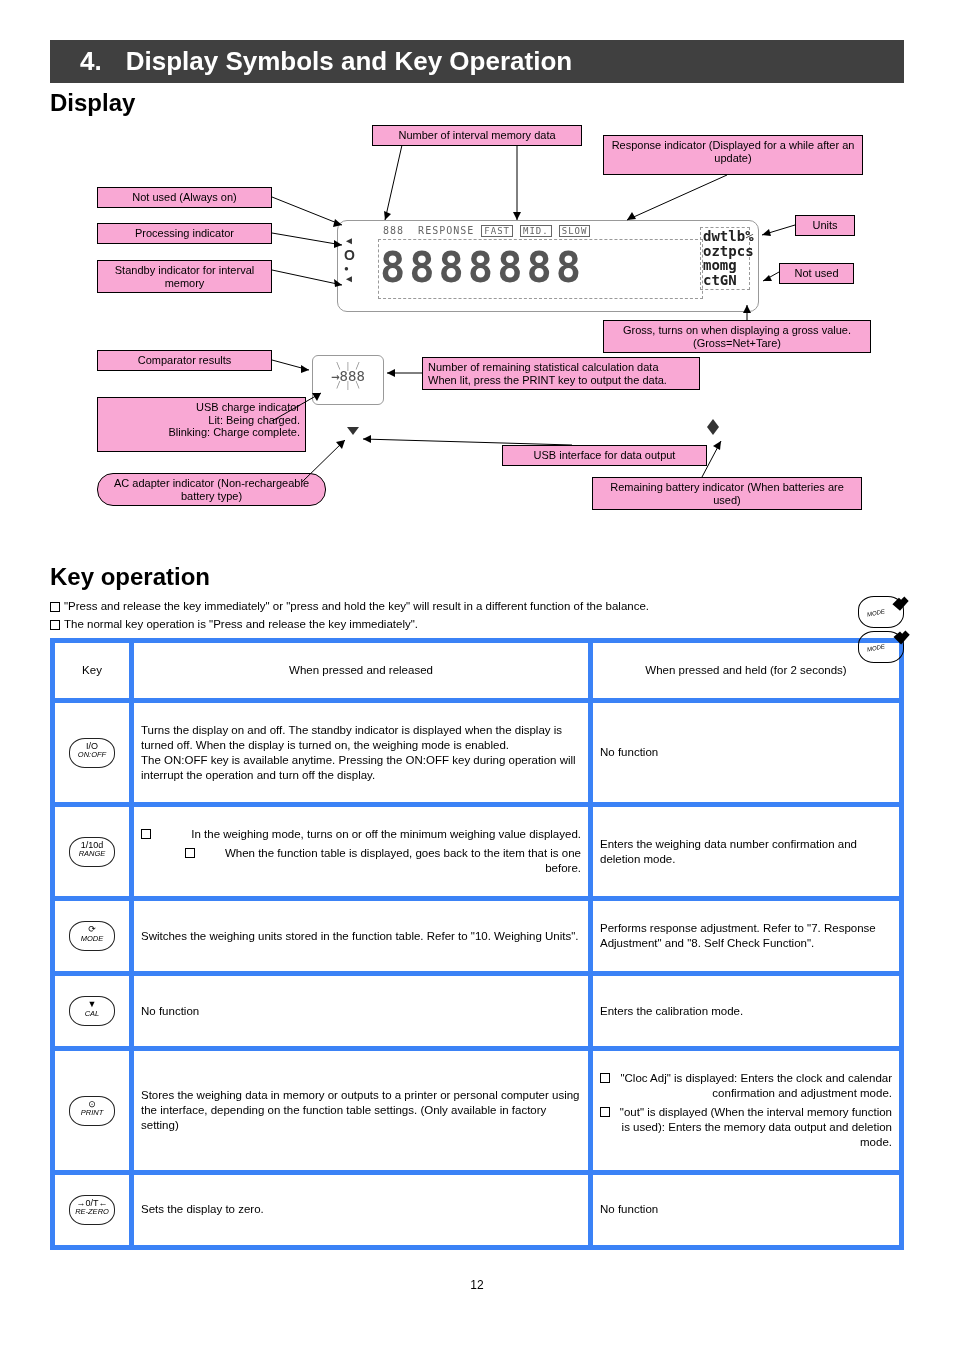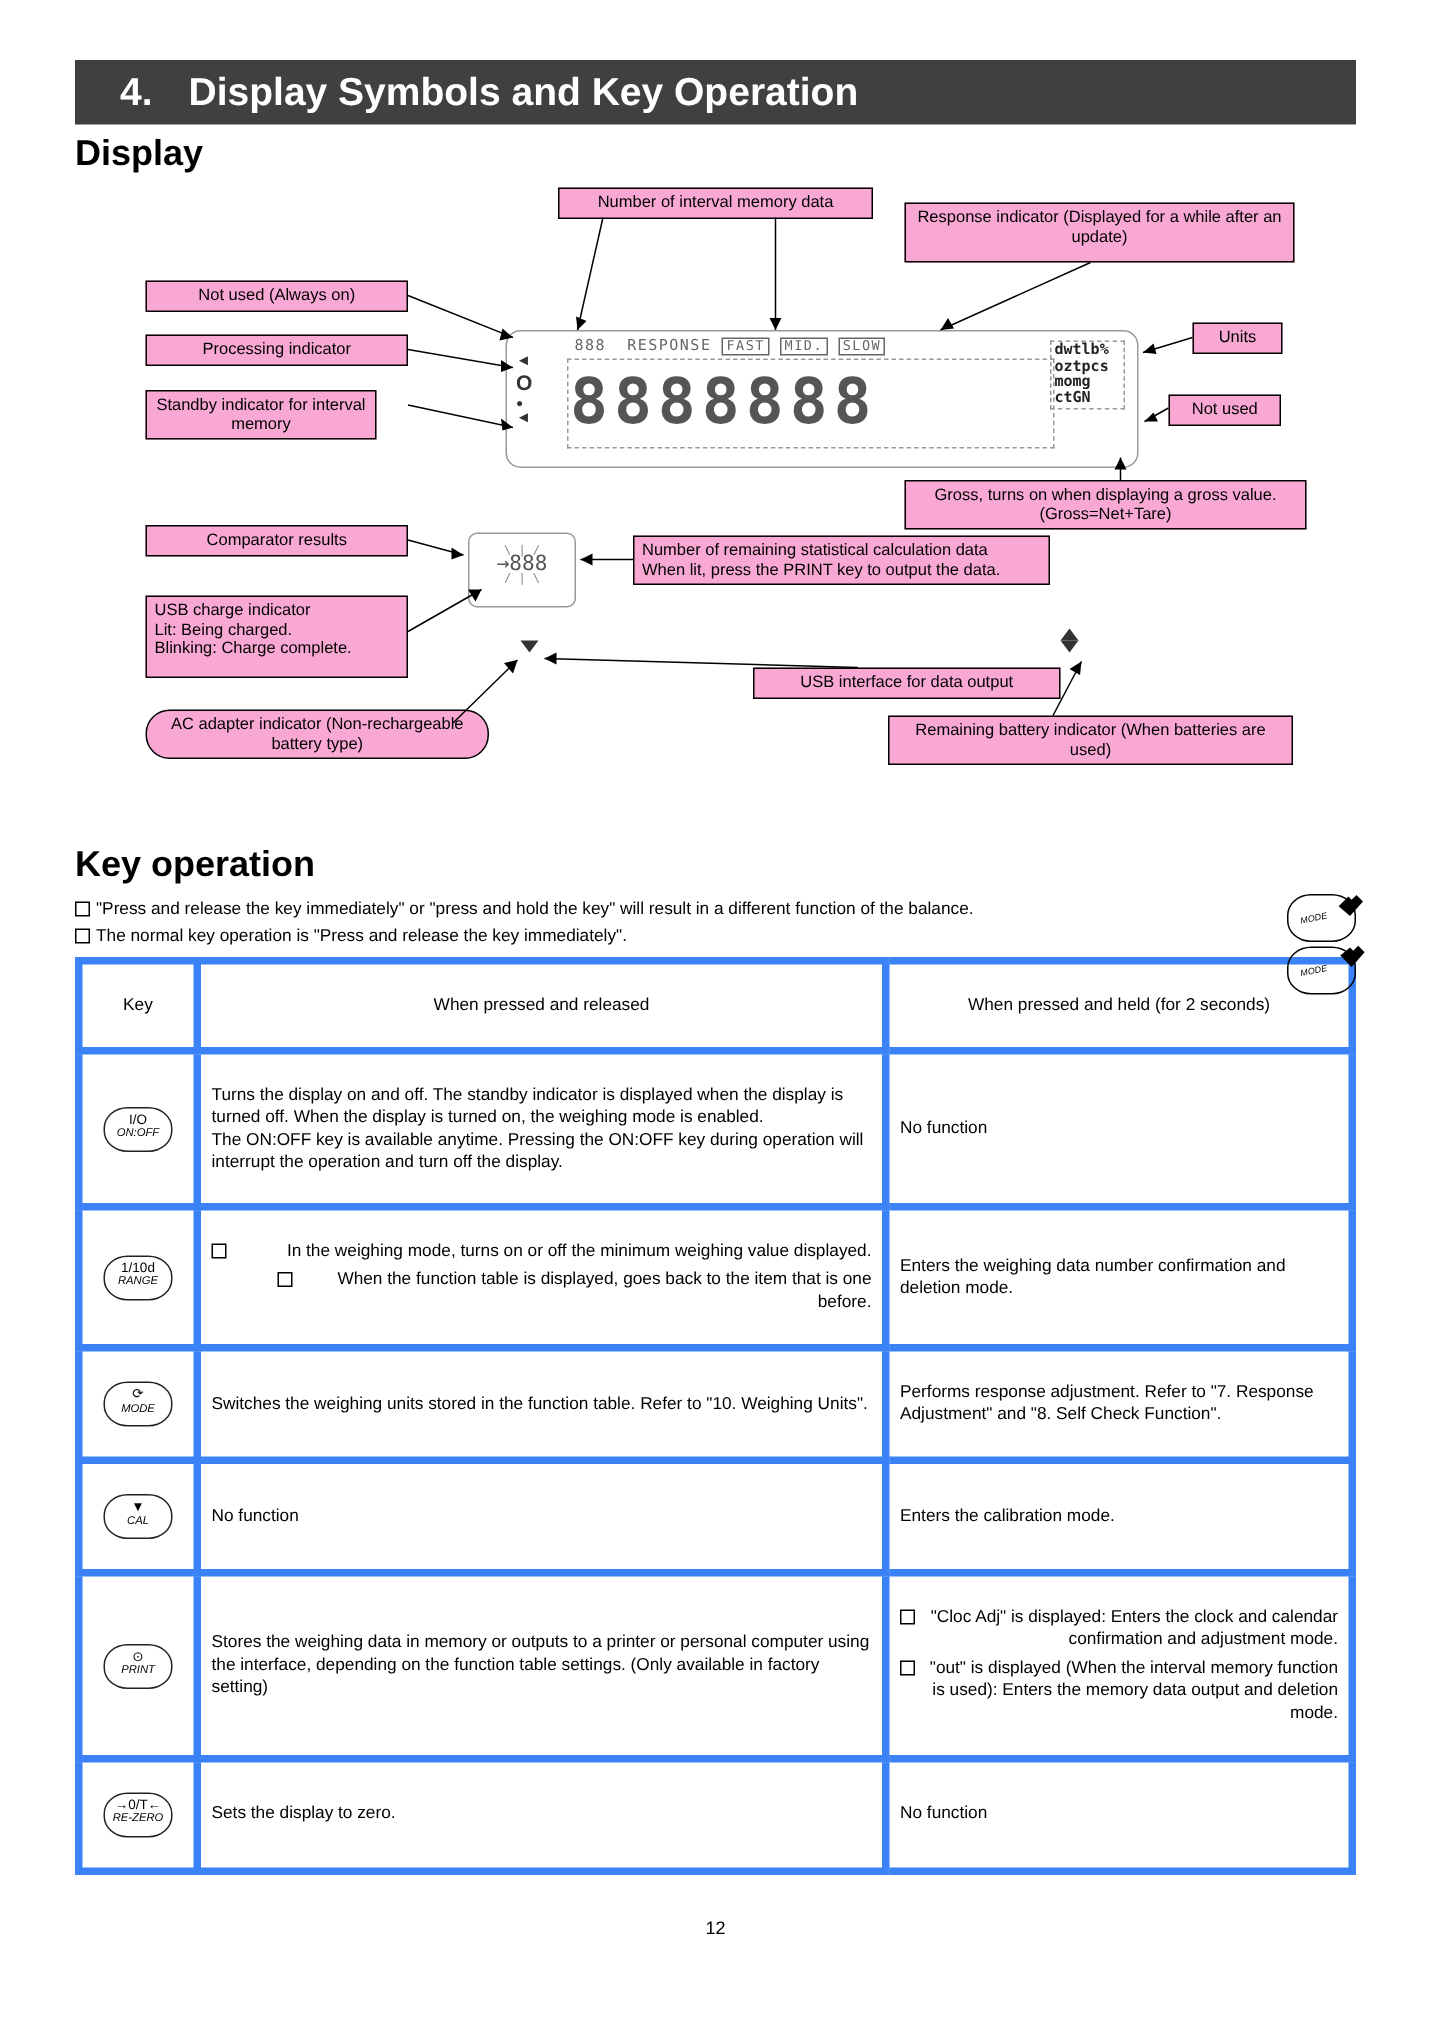--- a/index.html
+++ b/index.html
@@ -81,7 +81,7 @@
     right: 8px; top: 6px;
     width: 44px;
     font-family: monospace;
-    font-size: 10px;
+    font-size: 14px;
     line-height: 1.05;
     color: #222;
     border: 1px dashed #999;

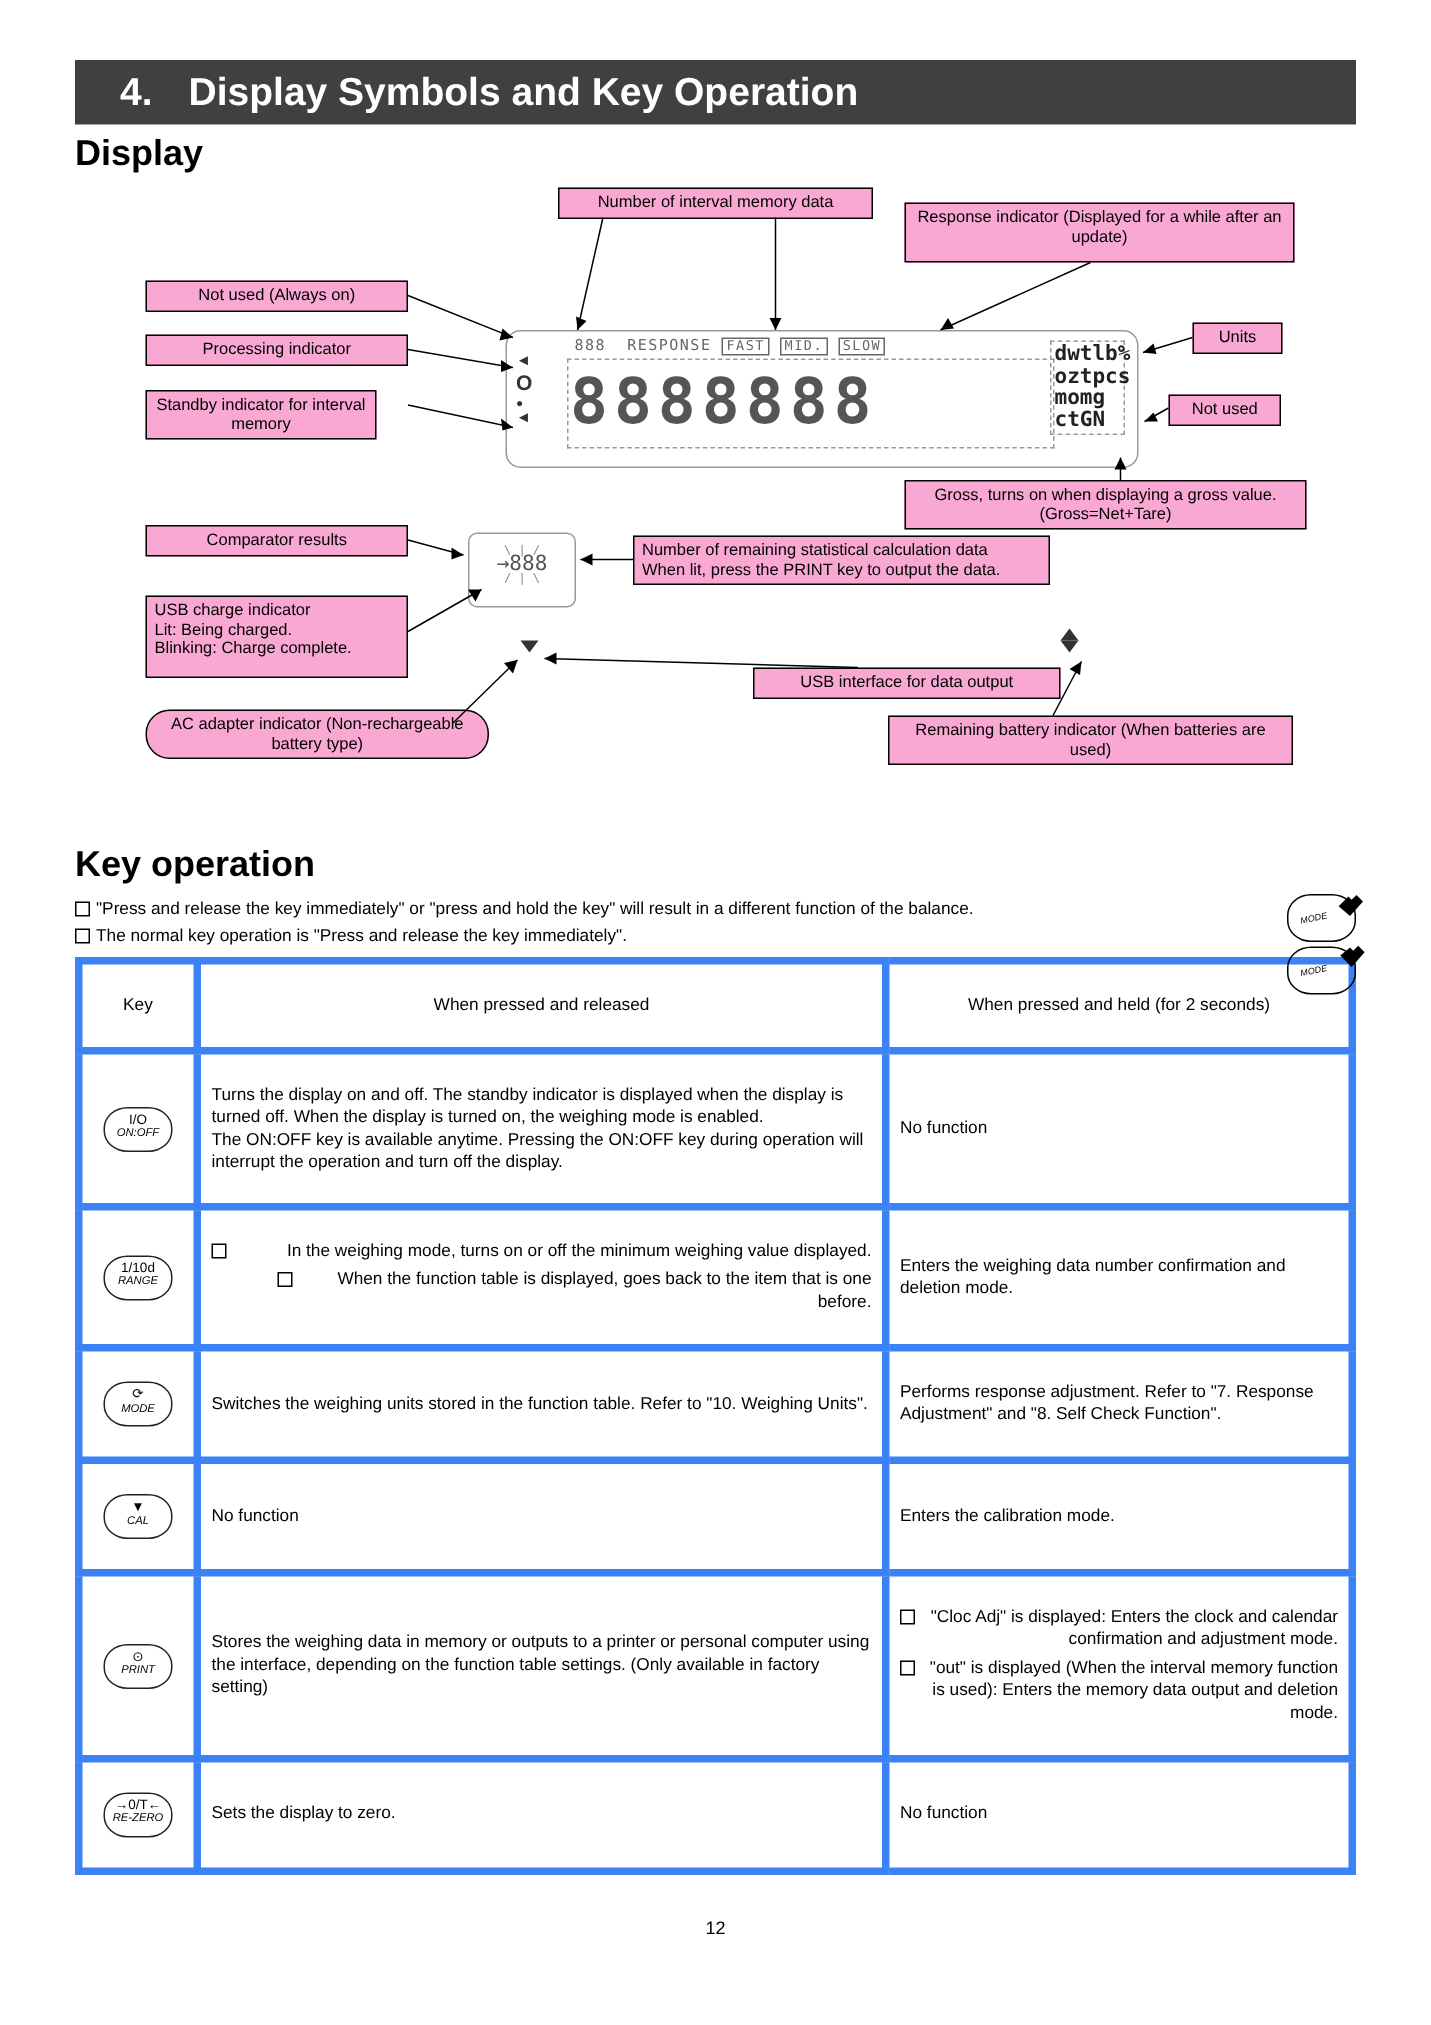--- a/index.html
+++ b/index.html
@@ -199,7 +199,7 @@
 
   <div class="lblbox" style="left:30px; top:62px; width:175px;">Not used (Always on)</div>
   <div class="lblbox" style="left:30px; top:98px; width:175px;">Processing indicator</div>
-  <div class="lblbox" style="left:30px; top:135px; width:154px;text-align:center;">Standby indicator for interval memory</div>
+  <div class="lblbox" style="left:30px; top:135px; width:175px;text-align:center;">Standby indicator for interval memory</div>
   <div class="lblbox" style="left:30px; top:225px; width:175px;">Comparator results</div>
 
   <div class="lblbox" style="left:728px; top:90px; width:60px;">Units</div>

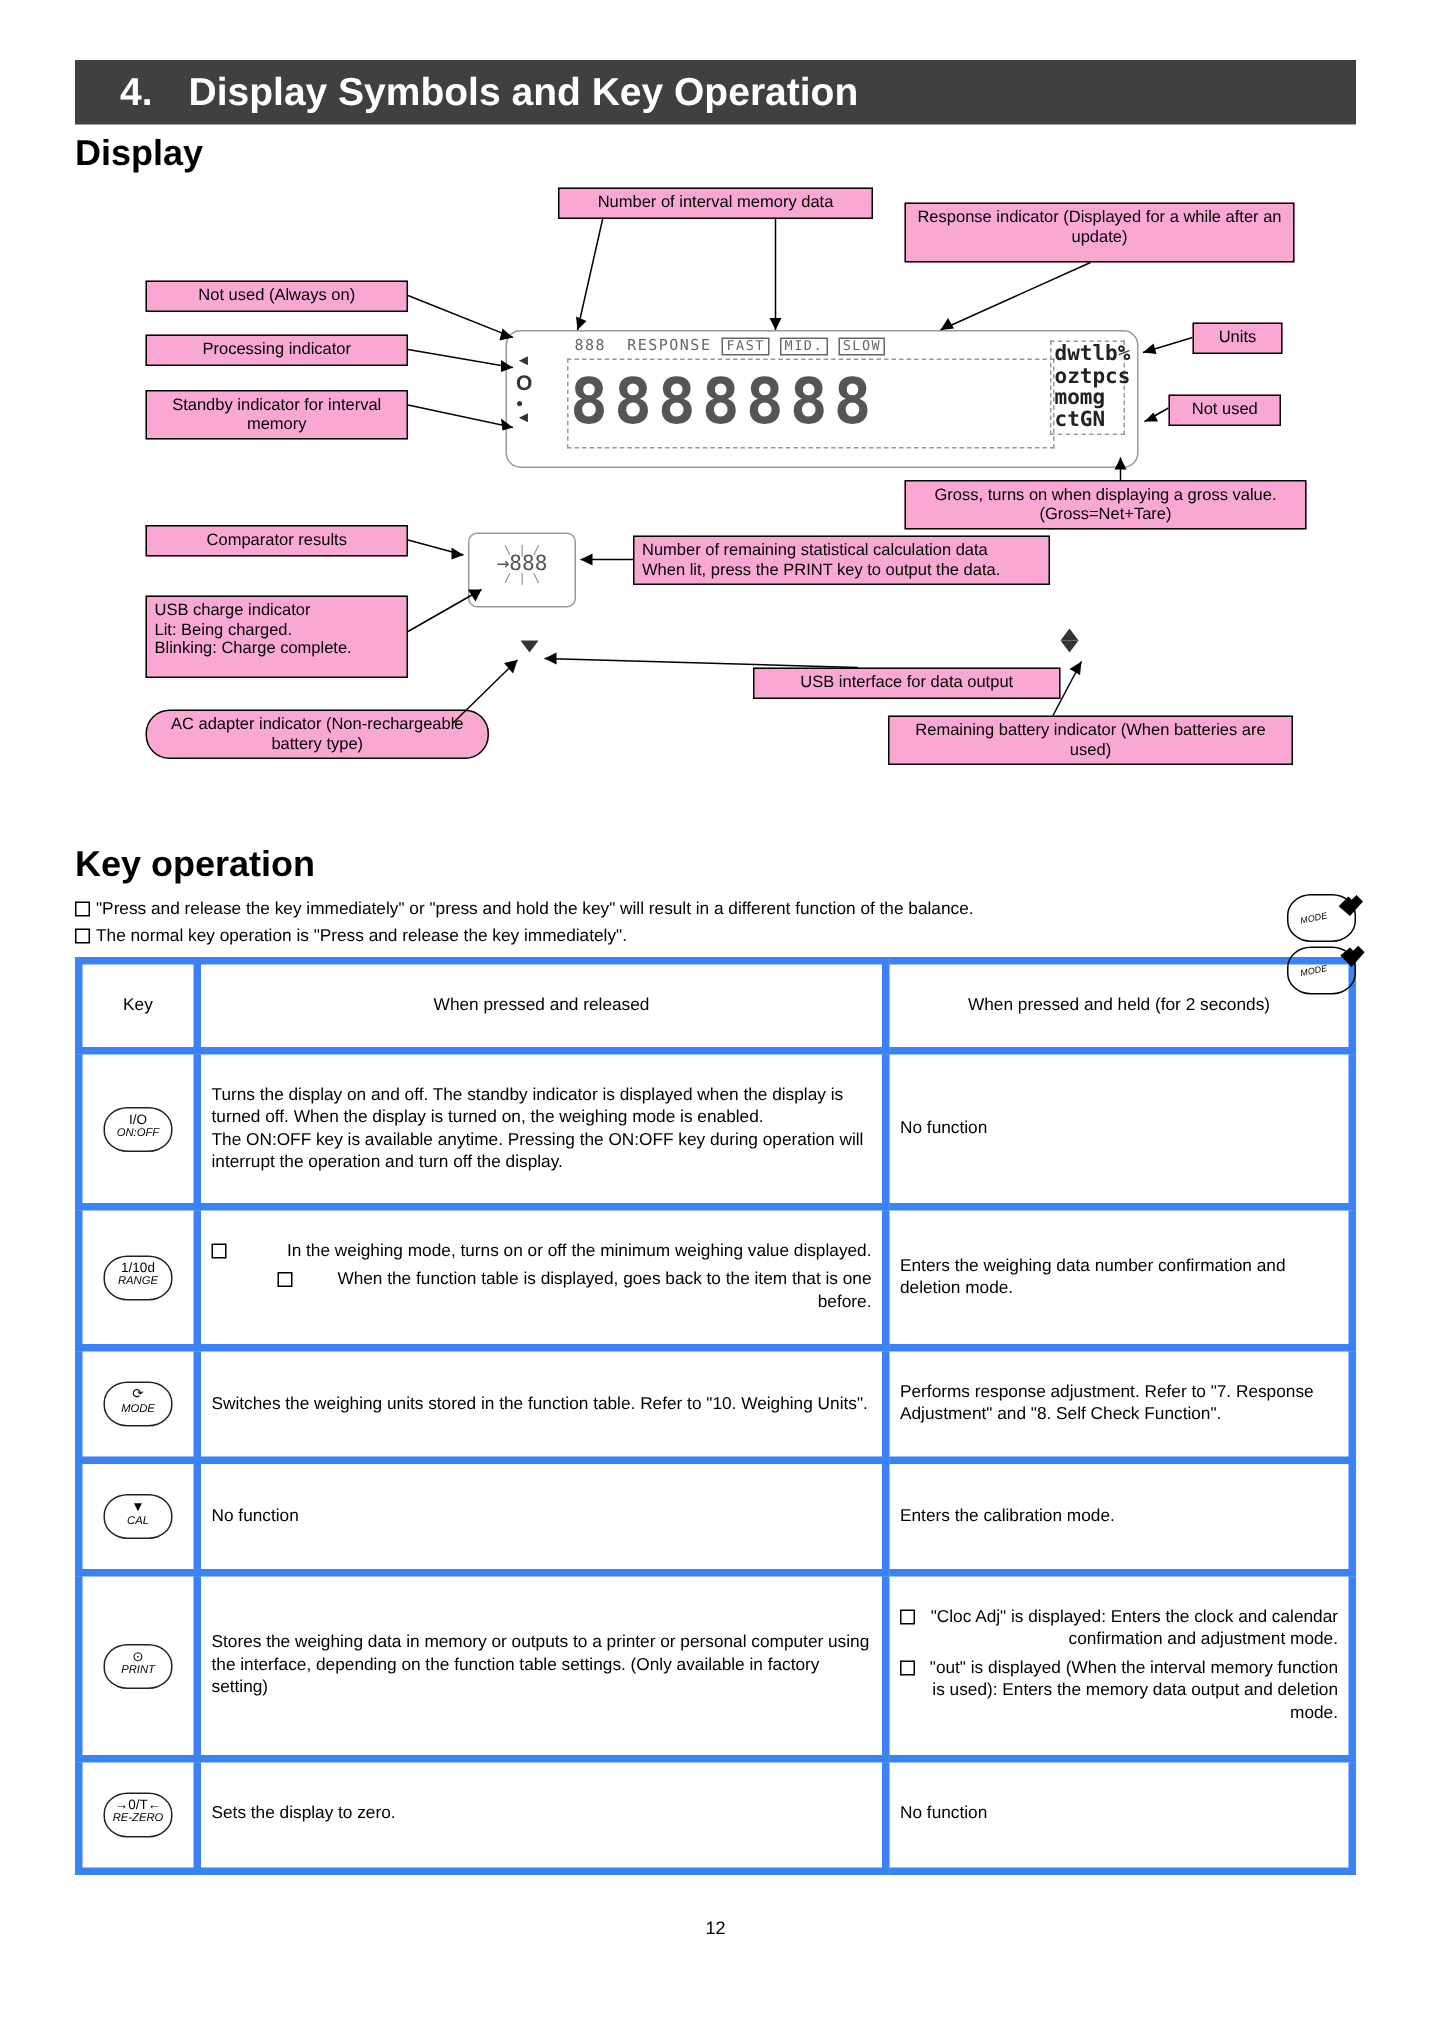--- a/index.html
+++ b/index.html
@@ -206,7 +206,7 @@
   <div class="lblbox" style="left:712px; top:138px; width:75px;">Not used</div>
   <div class="lblbox" style="left:536px; top:195px; width:268px;">Gross, turns on when displaying a gross value. (Gross=Net+Tare)</div>
 
-  <div class="lblbox" style="left:30px; top:272px; width:175px; height:55px; white-space:pre-line; text-align:left;">USB charge indicator
+  <div class="lblbox" style="left:30px; top:272px; width:209px; height:55px; white-space:pre-line; text-align:right;">USB charge indicator
 Lit: Being charged.
 Blinking: Charge complete.</div>
 

